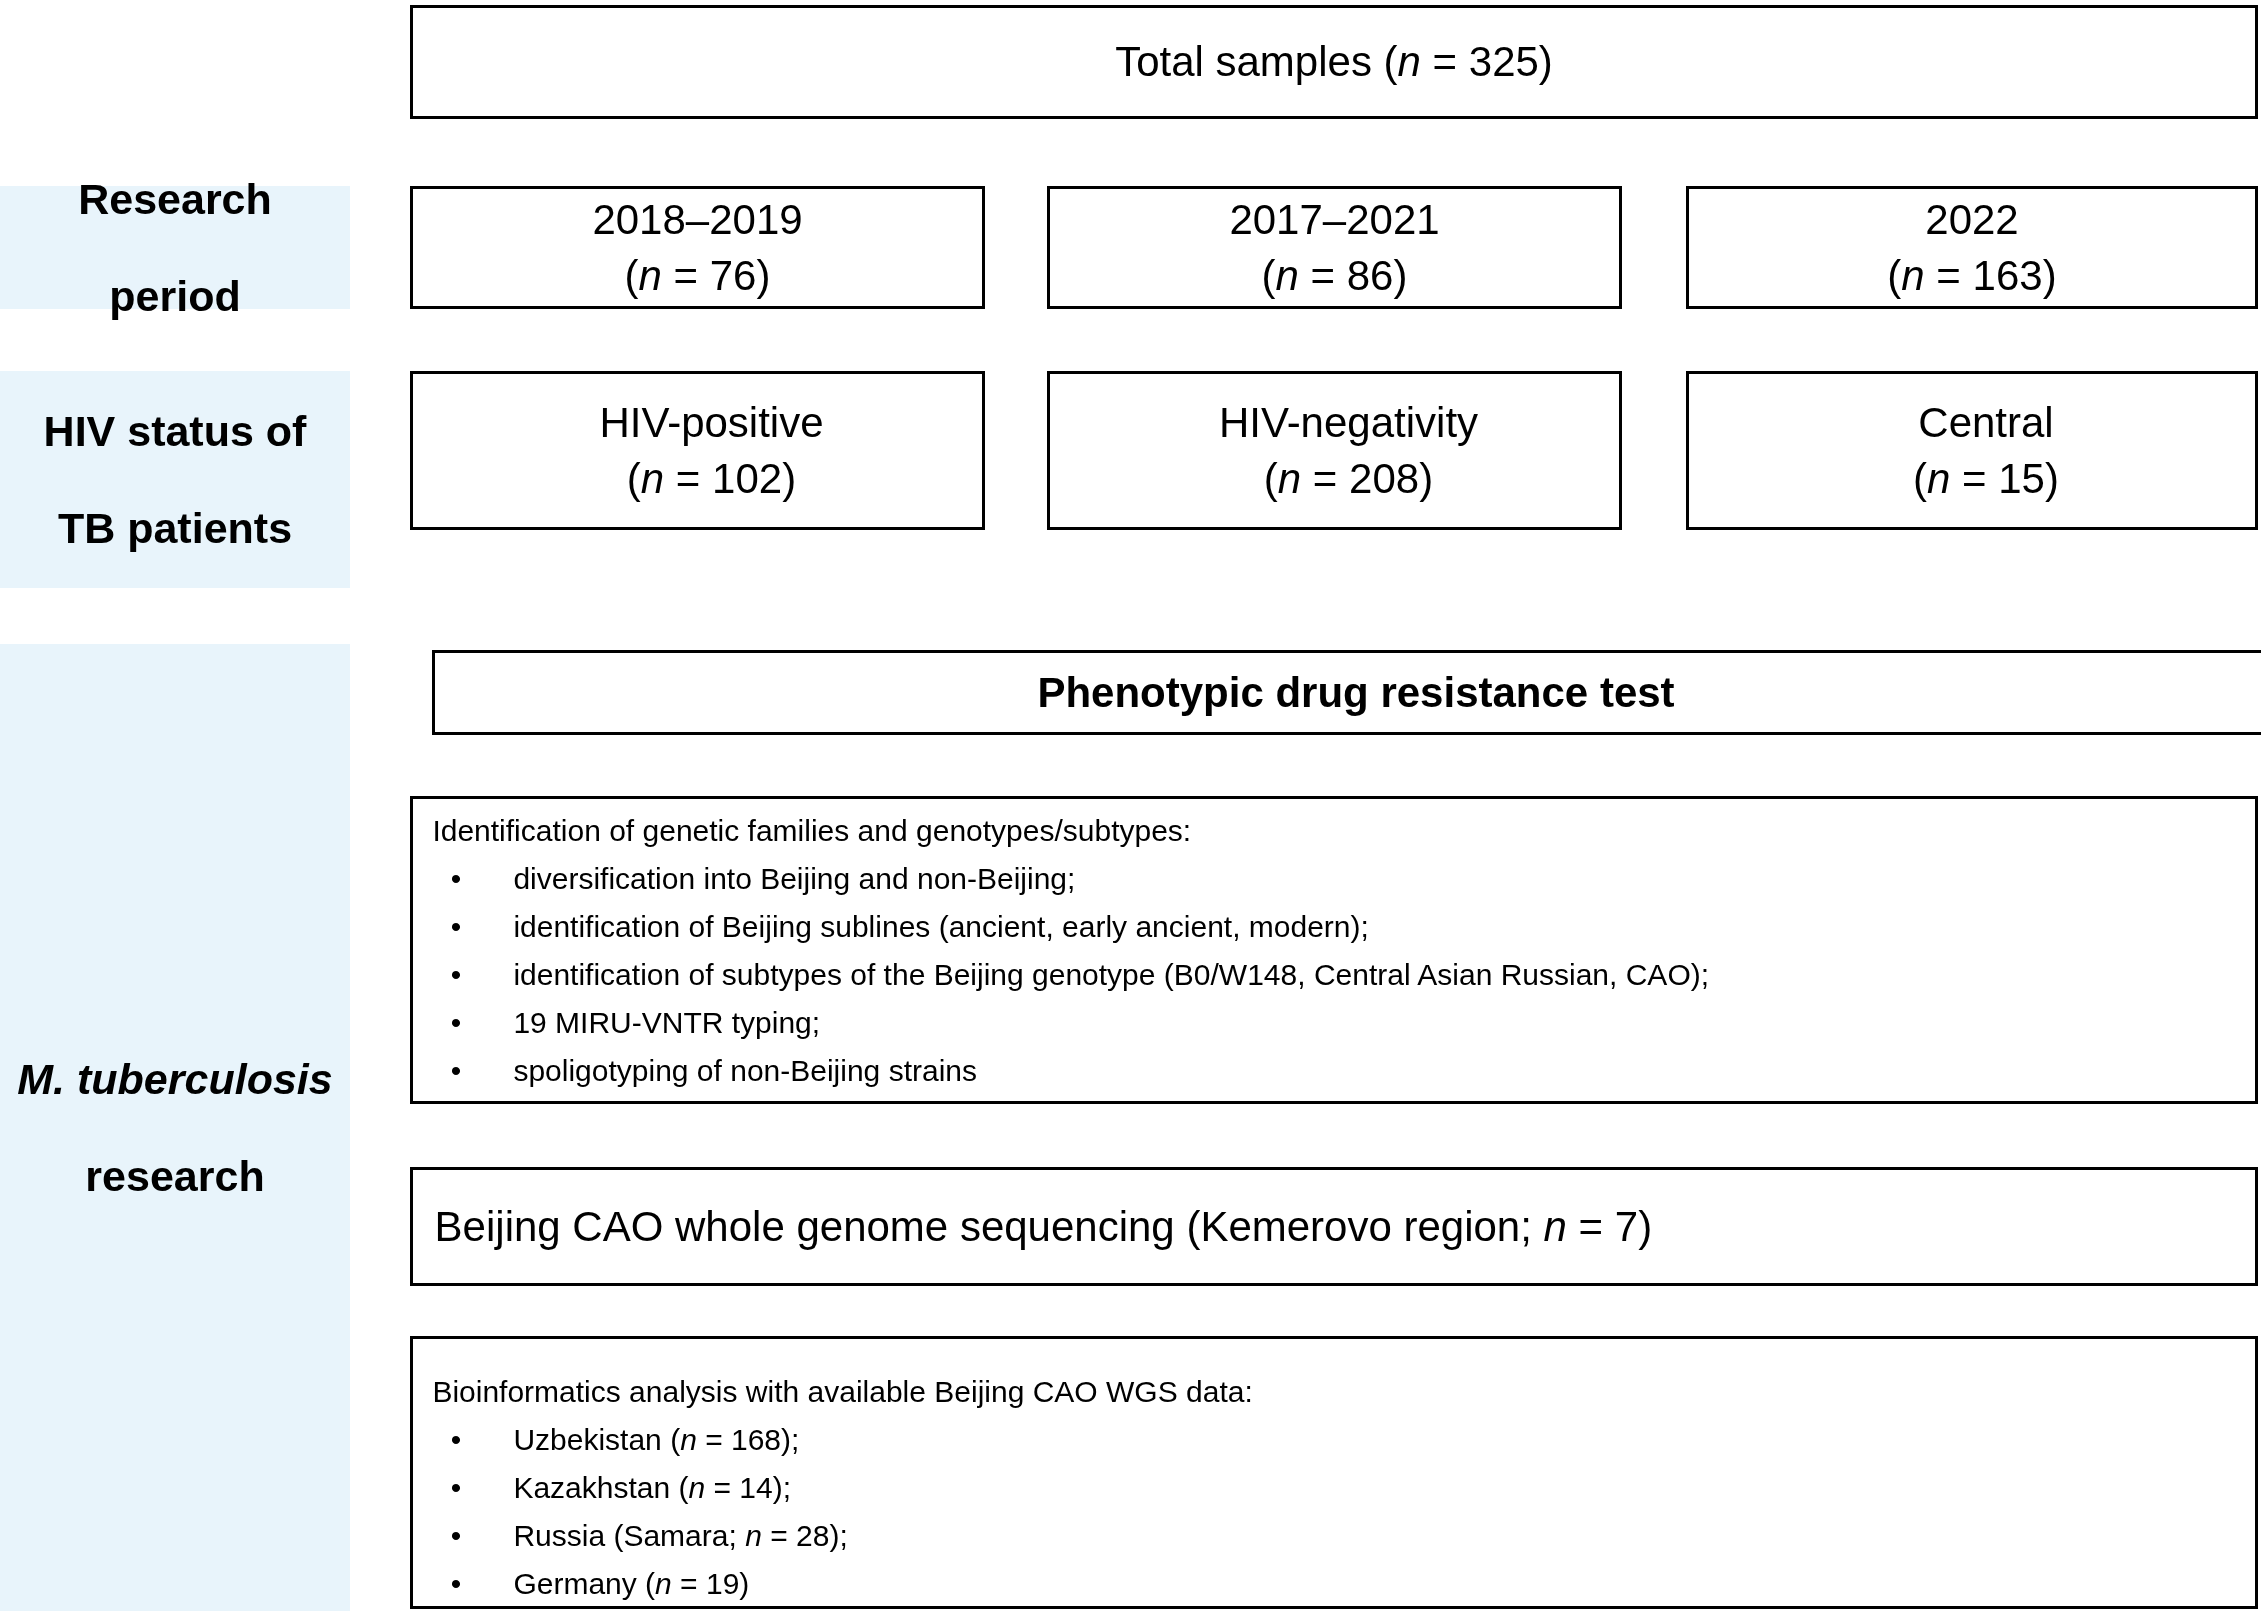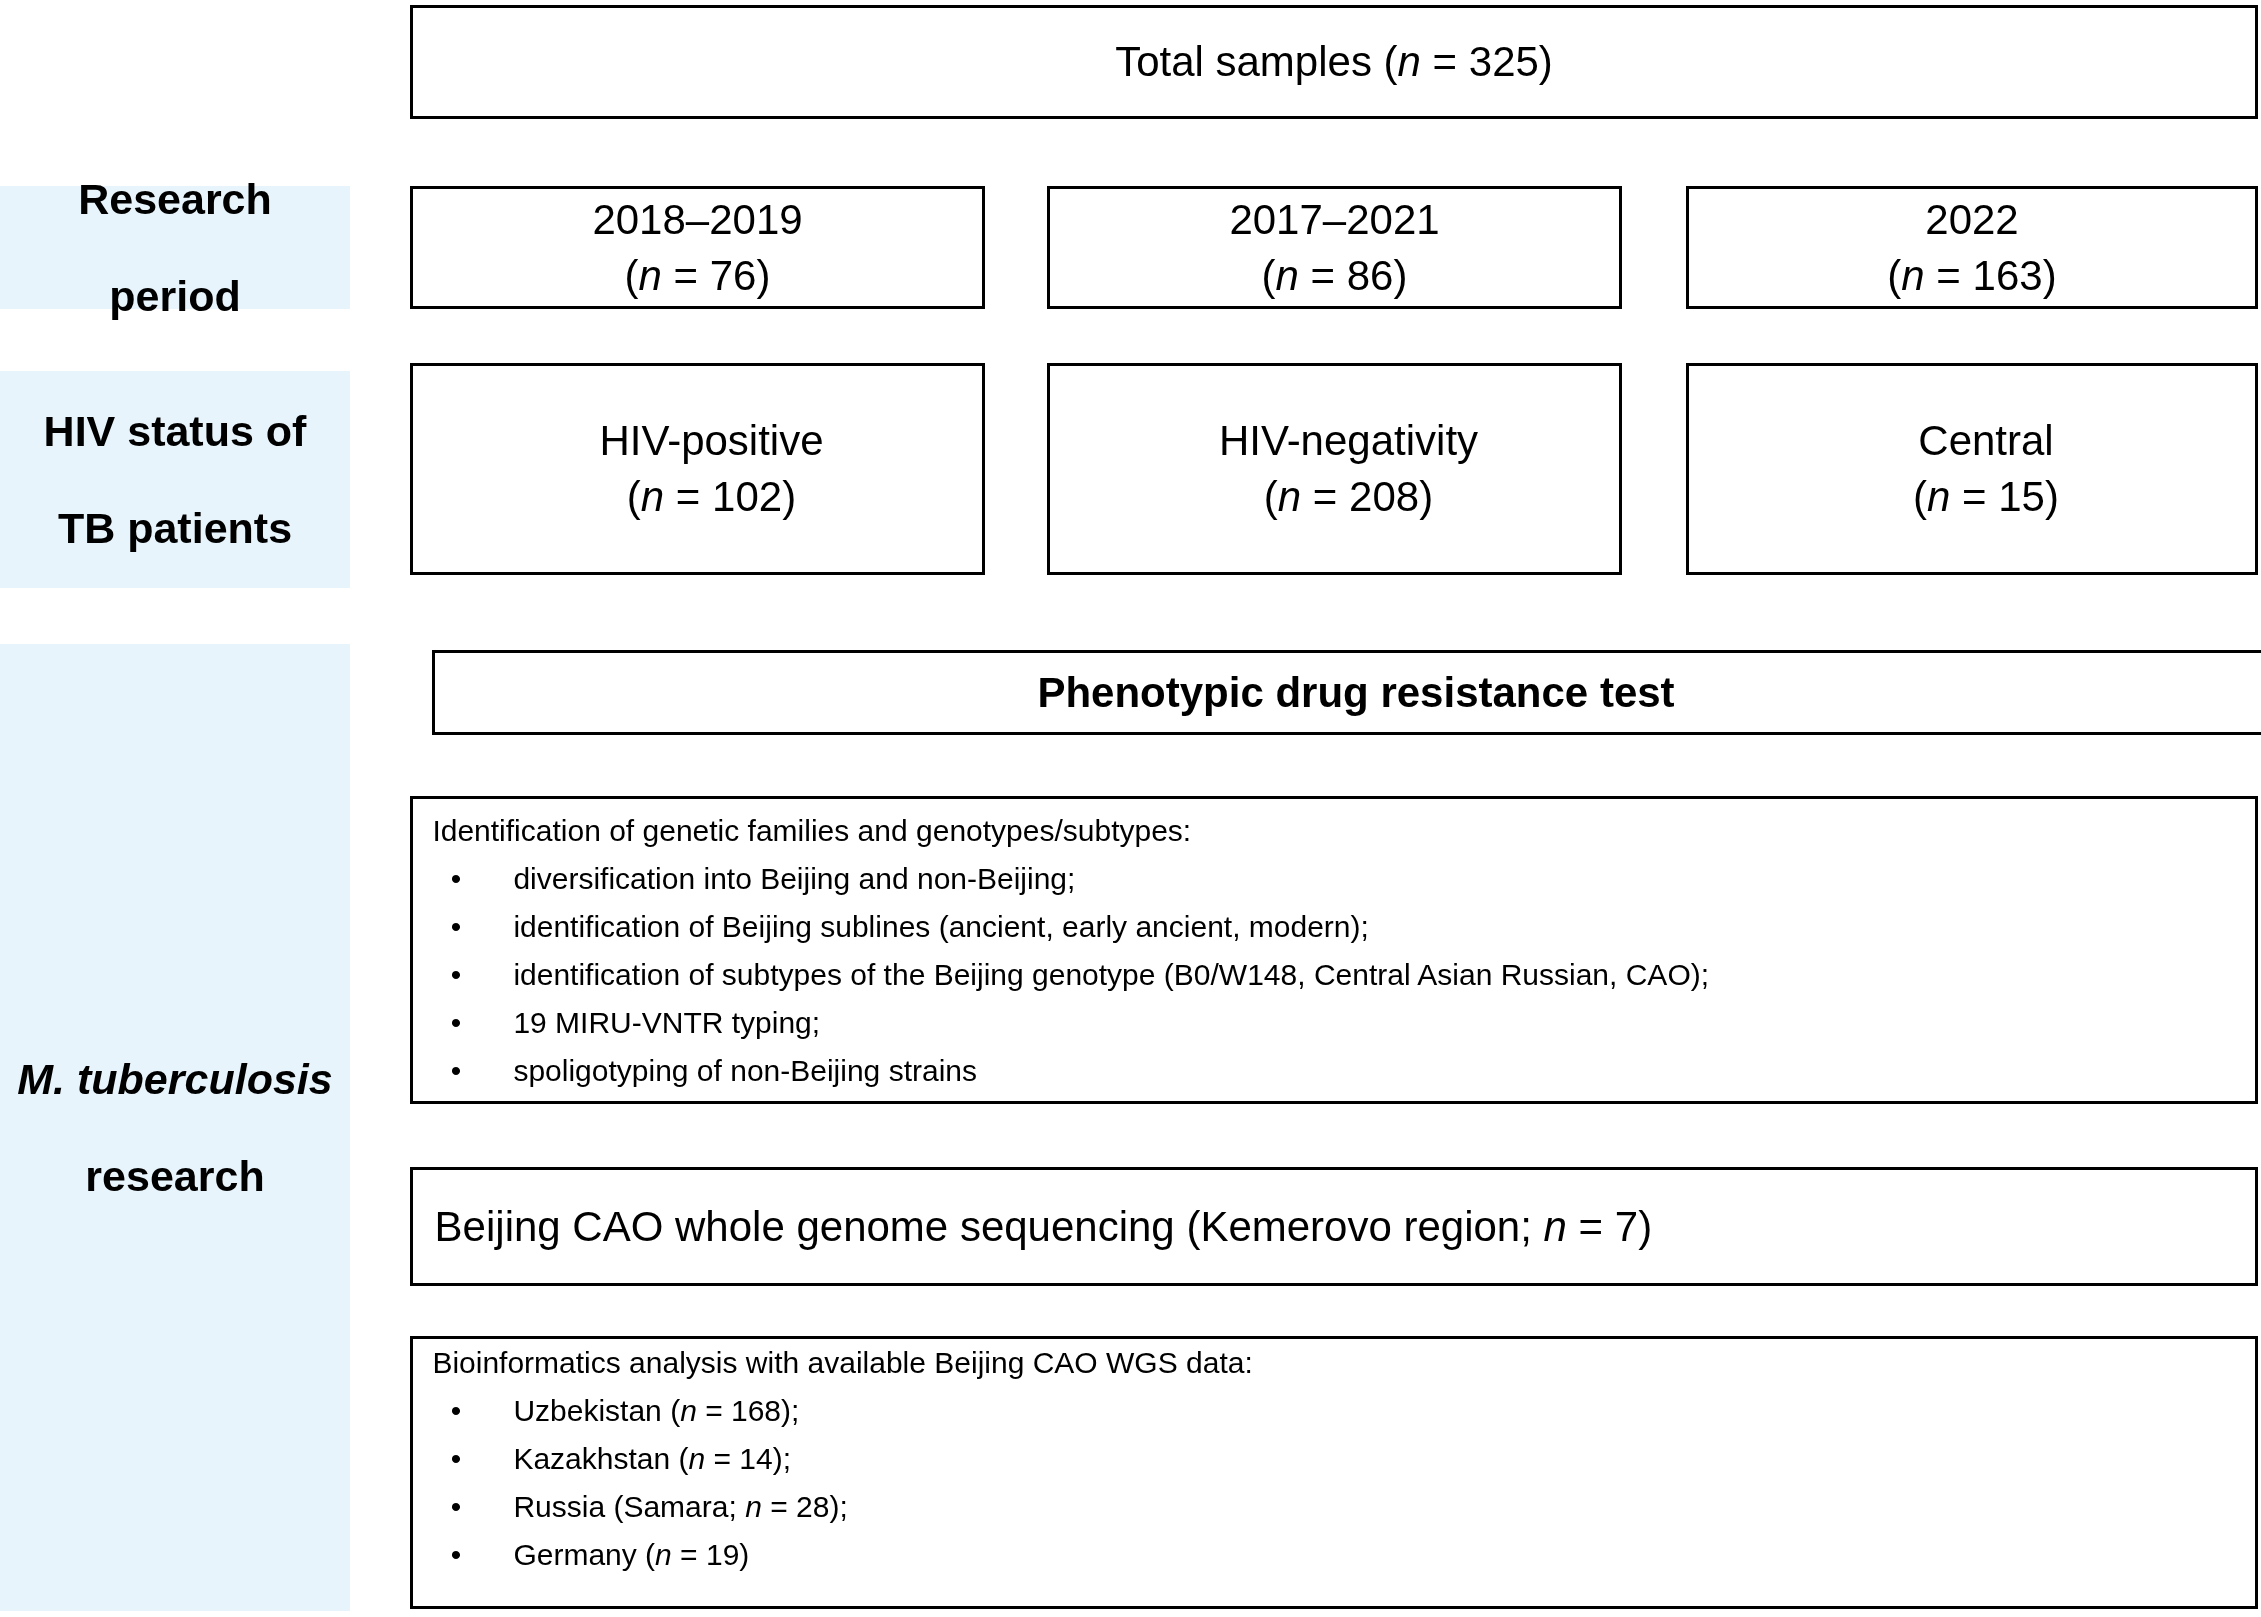--- a/index.html
+++ b/index.html
@@ -73,7 +73,7 @@
   .col2             { left: 1047px; width: 575px; }
   .col3             { left: 1686px; width: 572px; }
   .row1             { top: 186px; height: 123px; }
-  .row2             { top: 363px; height: 212px; padding-left: 28px; }
+  .row2             { top: 371px; height: 159px; padding-left: 28px; }
   #box-phenotypic   { left: 432px; top: 650px; width: 1848px; height: 85px; font-weight: bold; }
   #box-identification { left: 410px; top: 796px; width: 1848px; height: 308px; }
   #box-wgs          { left: 410px; top: 1167px; width: 1848px; height: 119px; }

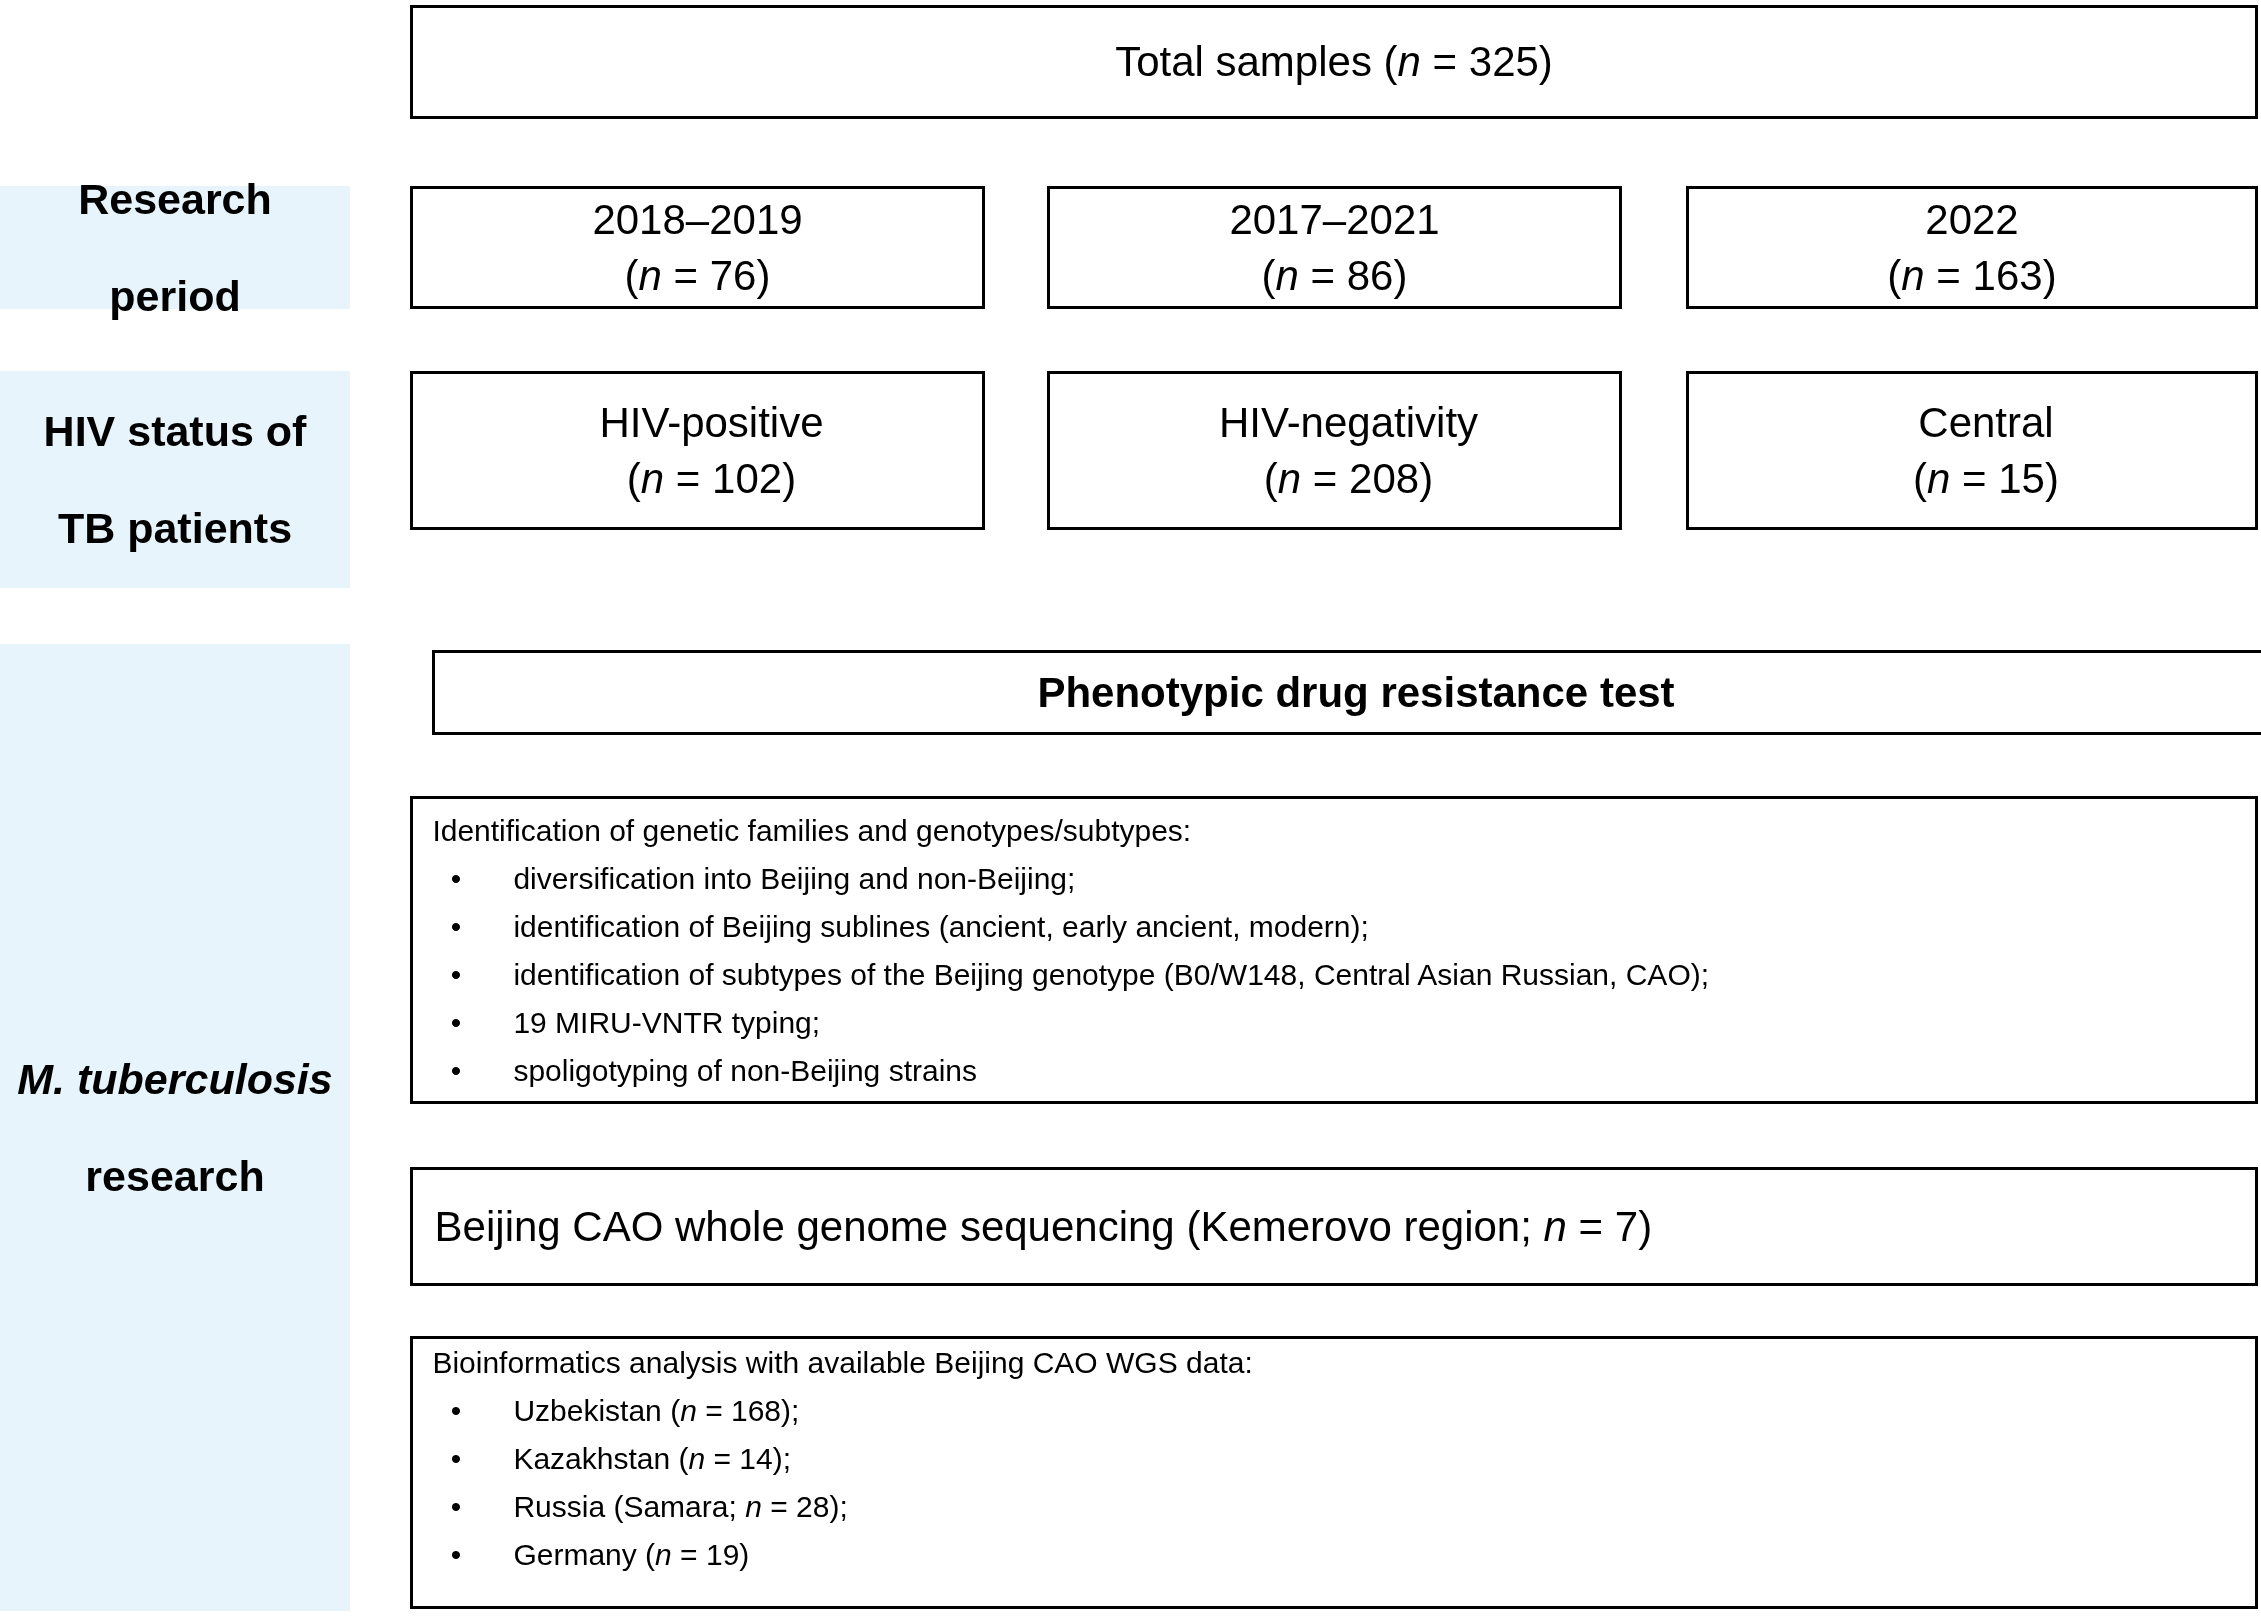--- a/index.html
+++ b/index.html
@@ -56,7 +56,7 @@
     padding: 7.6px 10.8px 0 19.4px;
     text-align: left;
   }
-  .list-box.pad25 { padding-top: 0; }
+  .list-box.pad25 { padding-top: 29px; }
   .line { white-space: nowrap; }
   .bullet-row { display: flex; align-items: baseline; }
   .bullet {

